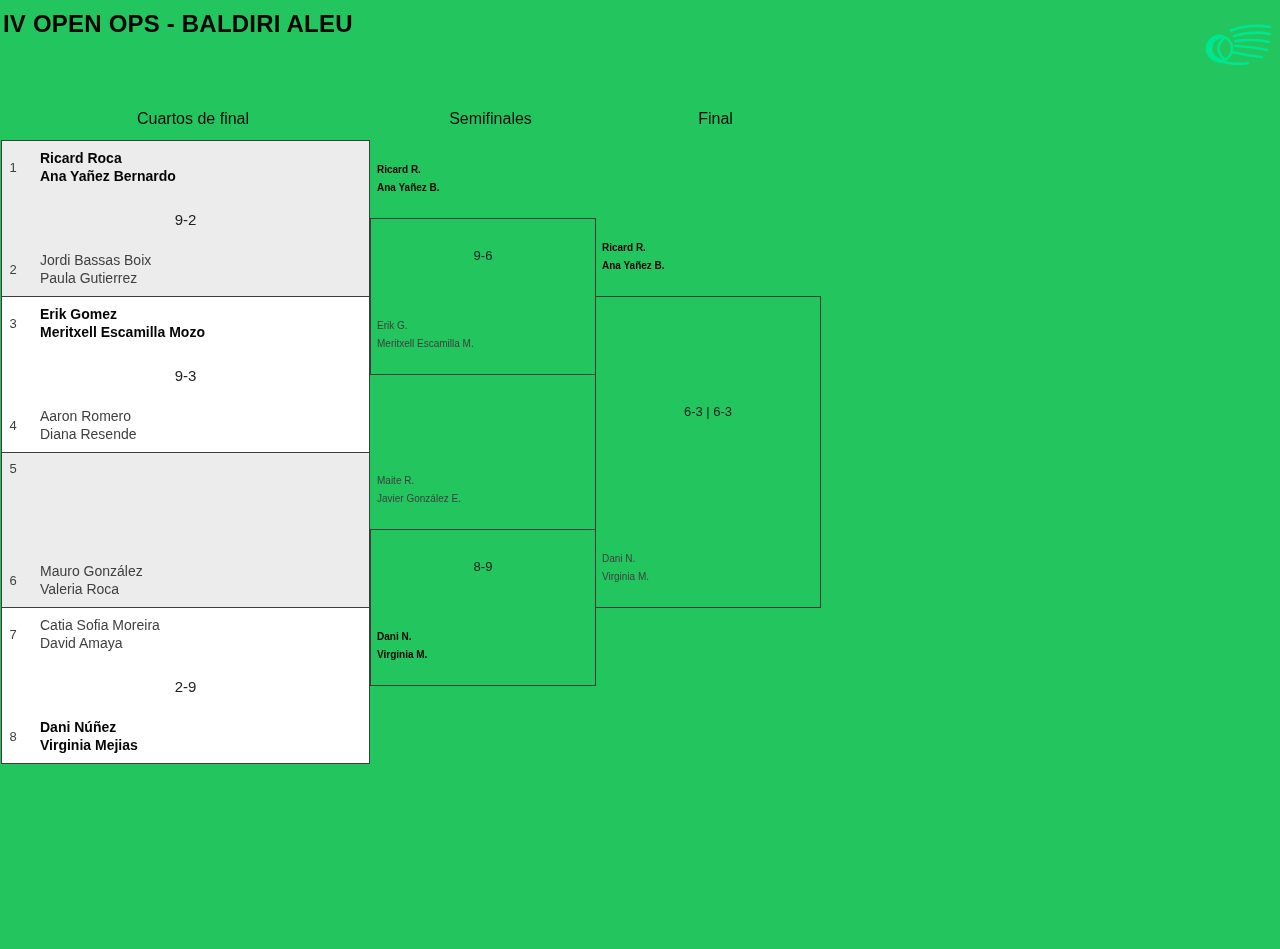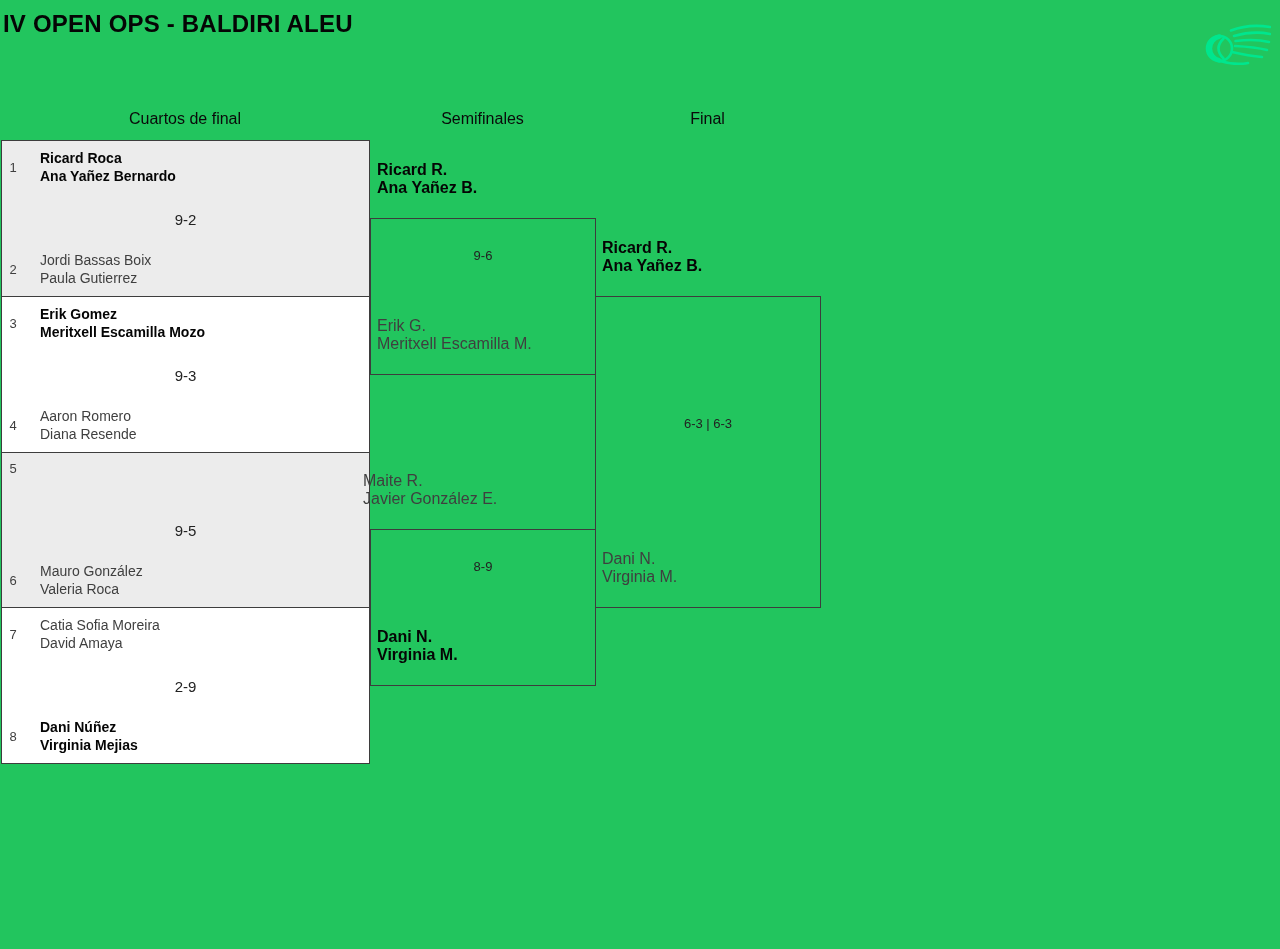--- a/index.html
+++ b/index.html
@@ -14,7 +14,7 @@
   }
   .logo{position:absolute;left:1205px;top:23px;width:66px;height:42px;}
   
-  .round-header{position:absolute;top:110px;font-size:16px;font-weight:500;text-align:center;color:#0a0a0a;}
+  .round-header{position:absolute;top:110px;font-size:16px;font-weight:500;text-align:center;color:#0a0a0a;padding-left:8px;}
   .rh-qf{left:0;width:370px;}
   .rh-sf{left:370px;width:225px;}
   .rh-f{left:595px;width:225px;}

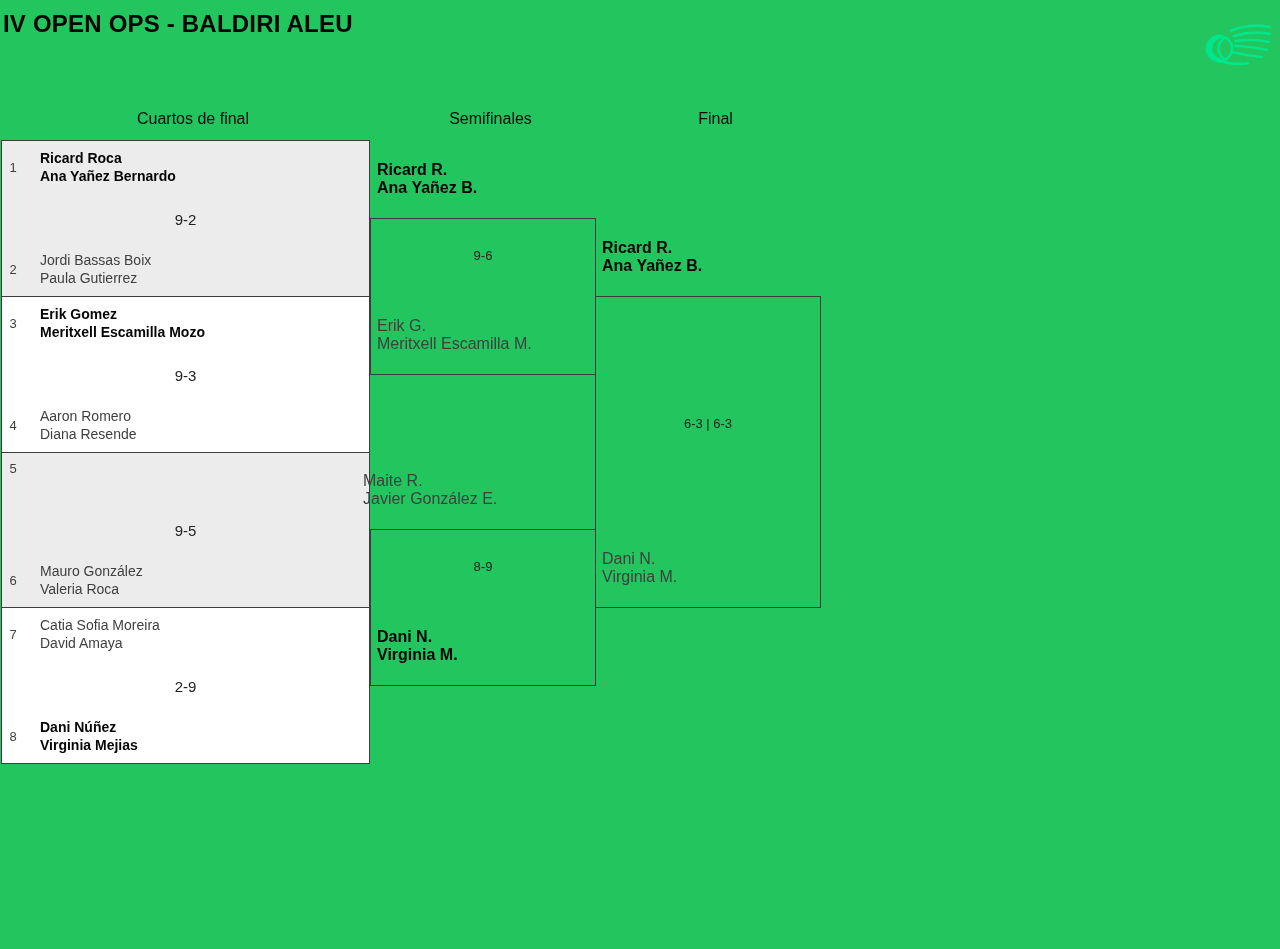--- a/index.html
+++ b/index.html
@@ -44,7 +44,7 @@
   .sf2-box{left:370px;top:529px;height:157px;}
   .final-box{left:595px;top:296px;height:312px;}
   
-  .rname{position:absolute;font-size:16px;line-height:18px;color:#3f3f3f;width:215px;}
+  .rname{position:absolute;font-size:10px;line-height:18px;color:#3f3f3f;width:215px;}
   .rname.winner{font-weight:700;color:#050505;}
   .sf1-t1{left:377px;top:161px;}
   .sf1-t2{left:377px;top:317px;}

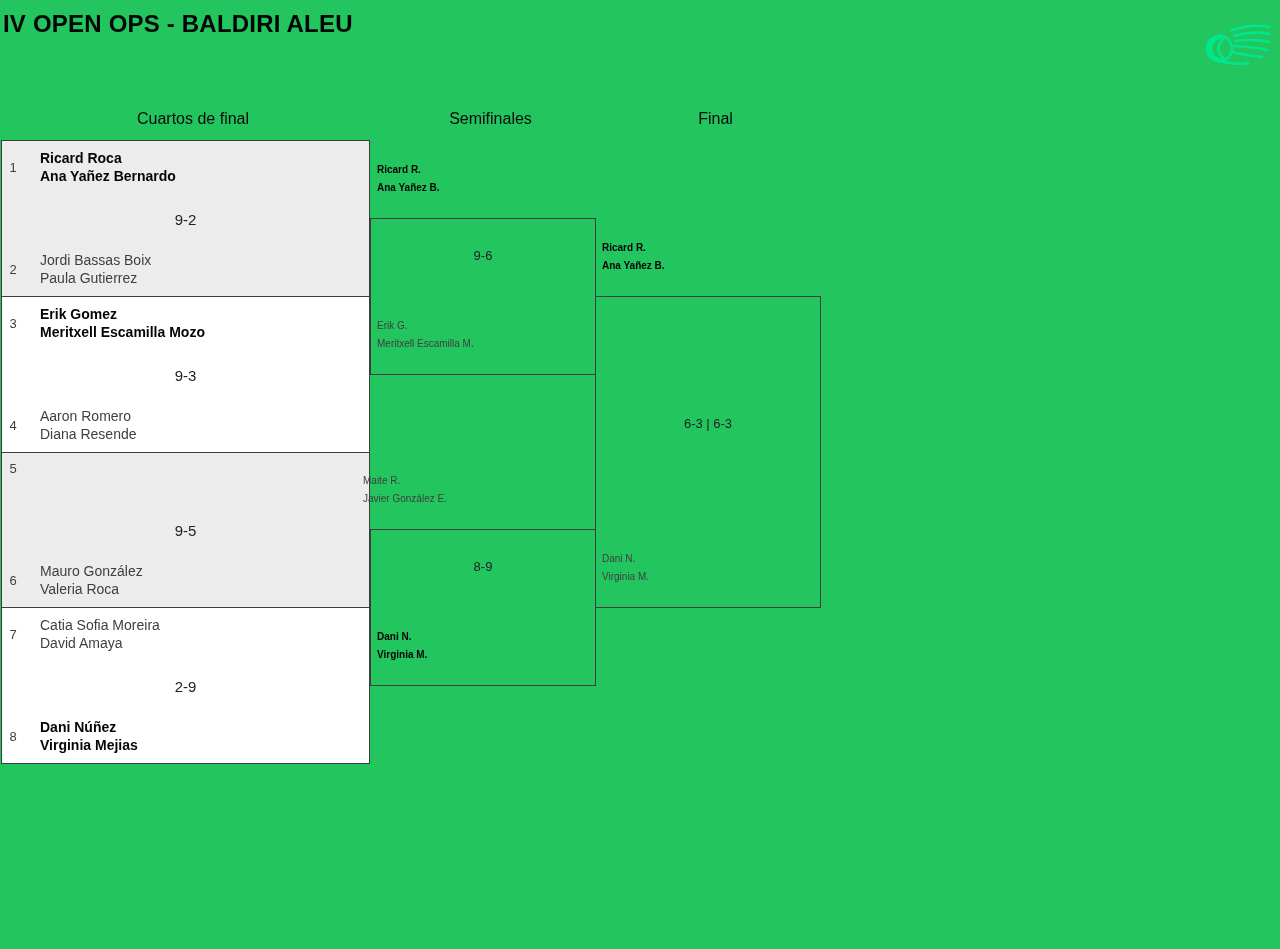--- a/index.html
+++ b/index.html
@@ -55,7 +55,7 @@
   .rscore{position:absolute;text-align:center;font-size:13px;color:#222;width:226px;}
   .sf1-score{left:370px;top:248px;}
   .sf2-score{left:370px;top:559px;}
-  .f-score{left:595px;top:404px;margin-top:12px;}
+  .f-score{left:595px;top:404px;}
 </style>
 </head>
 <body>

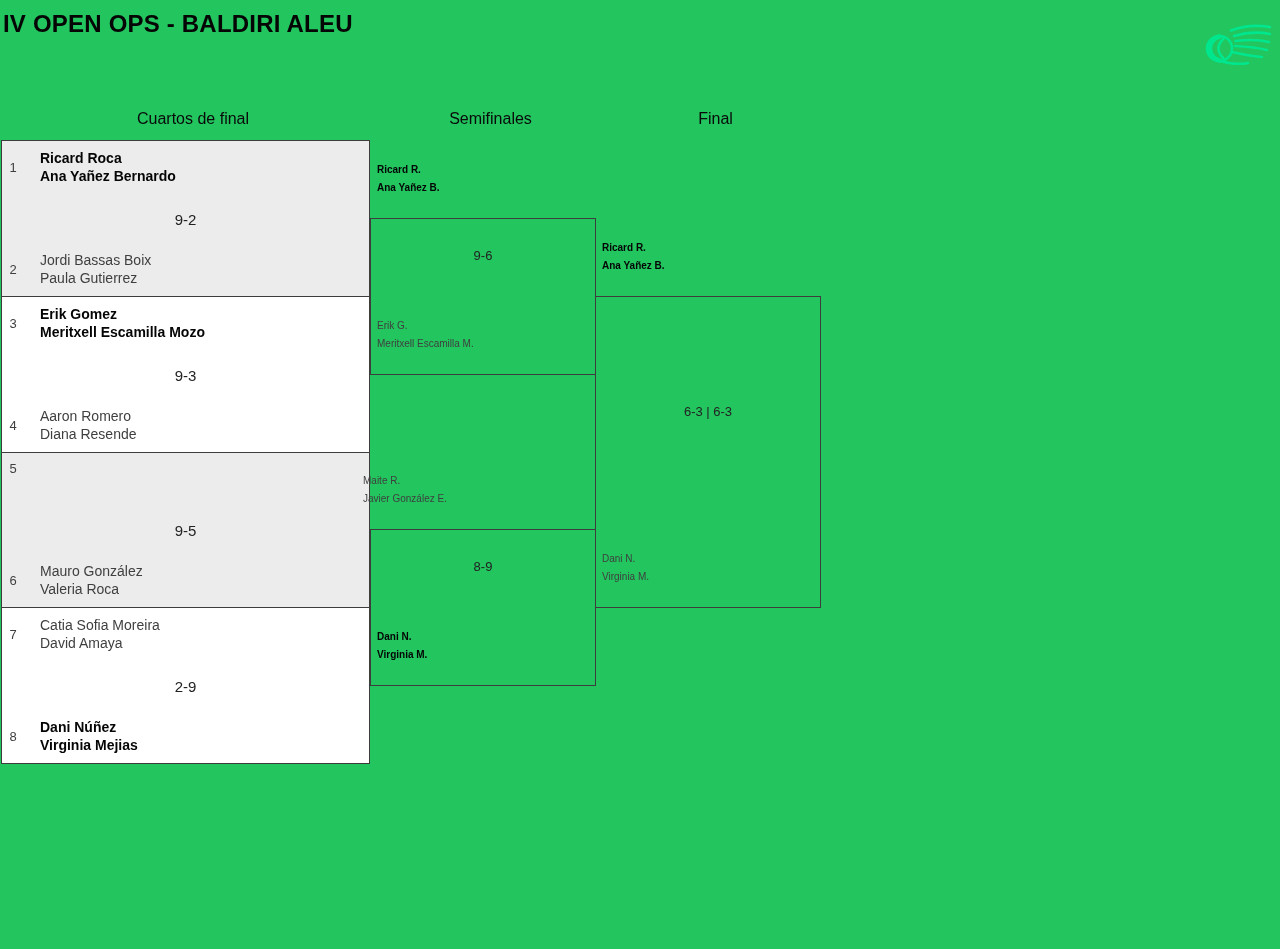--- a/index.html
+++ b/index.html
@@ -48,7 +48,7 @@
   .rname.winner{font-weight:700;color:#050505;}
   .sf1-t1{left:377px;top:161px;}
   .sf1-t2{left:377px;top:317px;}
-  .sf2-t1{left:363px;top:472px;}
+  .sf2-t1{left:377px;top:472px;}
   .sf2-t2{left:377px;top:628px;}
   .f-t1{left:602px;top:239px;}
   .f-t2{left:602px;top:550px;}

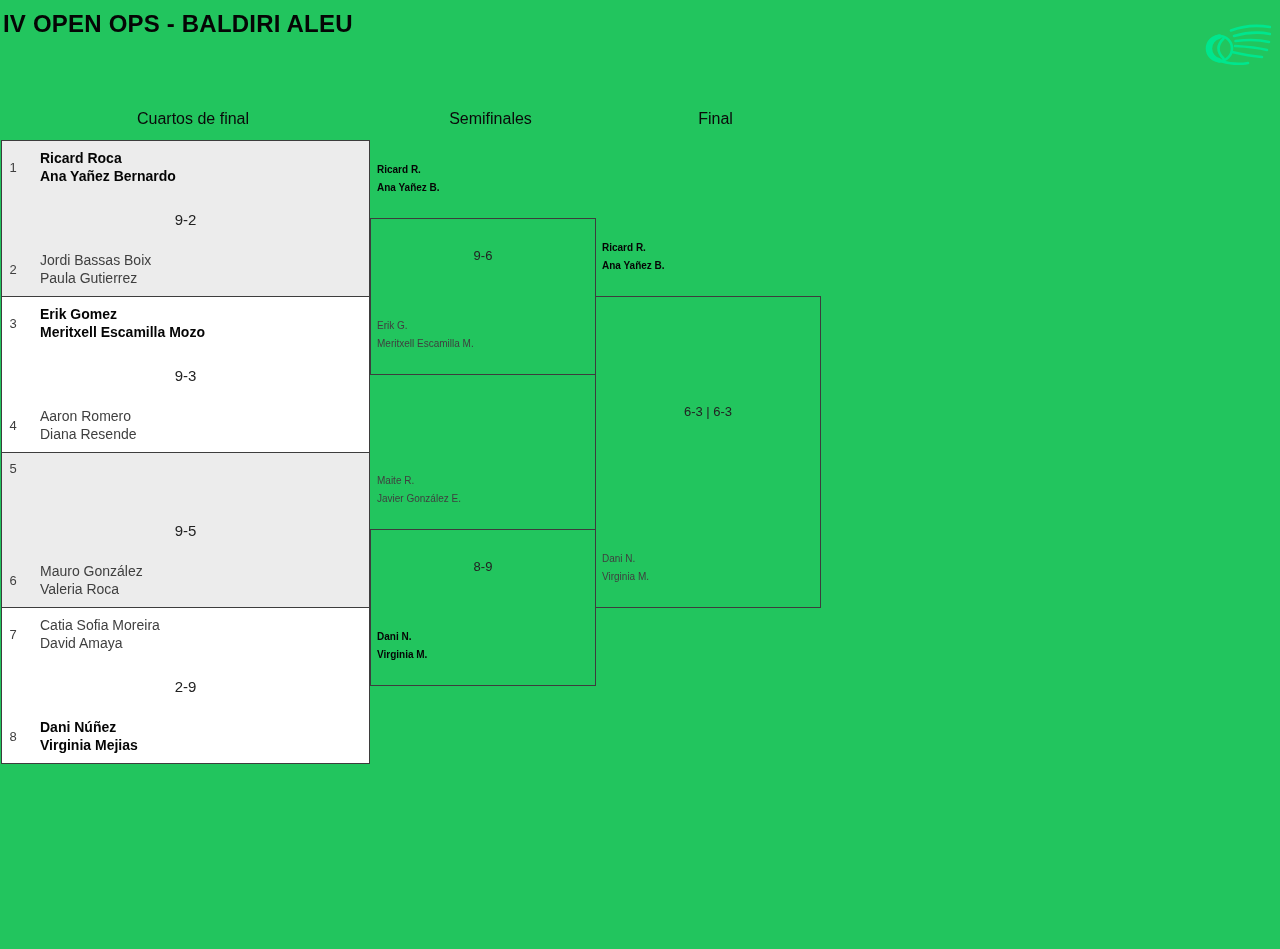--- a/index.html
+++ b/index.html
@@ -124,7 +124,6 @@
     <div class="entry top">
       <span class="seed">5</span>
     </div>
-    <div class="score">9-5</div>
     <div class="entry bottom">
       <span class="seed">6</span>
       <div class="names">

